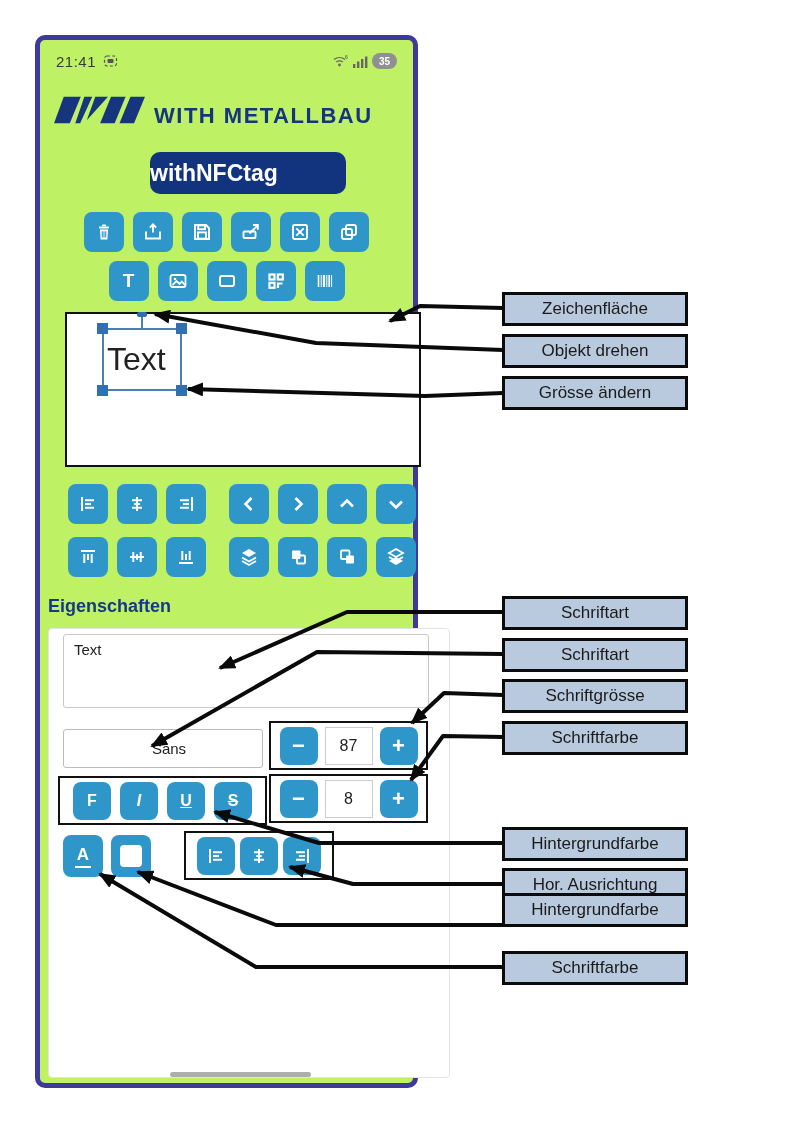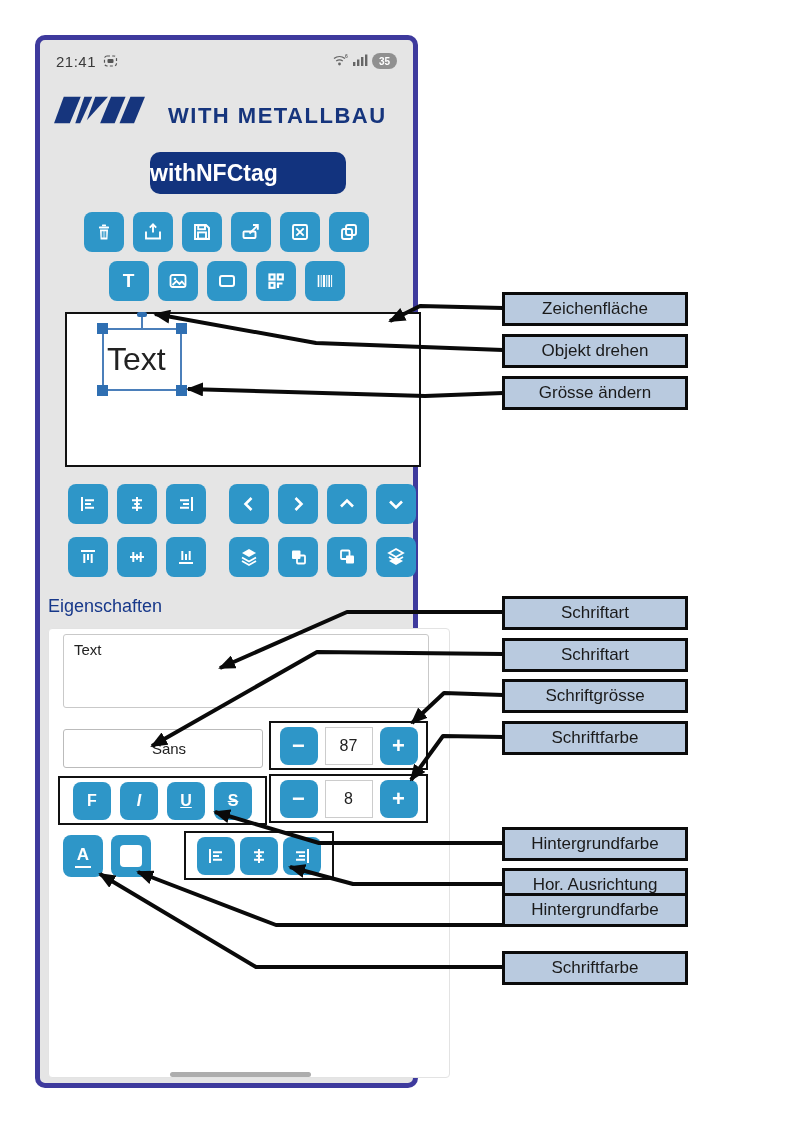--- a/index.html
+++ b/index.html
@@ -7,7 +7,7 @@
 
   
   .phone { position:absolute; left:35px; top:35px; width:383px; height:1053px;
-           border:5px solid #3e3a9d; border-radius:10px; background:#e5e5e5; z-index:10; }
+           border:5px solid #3e3a9d; border-radius:10px; background:#bef264; z-index:10; }
   .phone-inner { position:relative; width:100%; height:100%; }
 
   

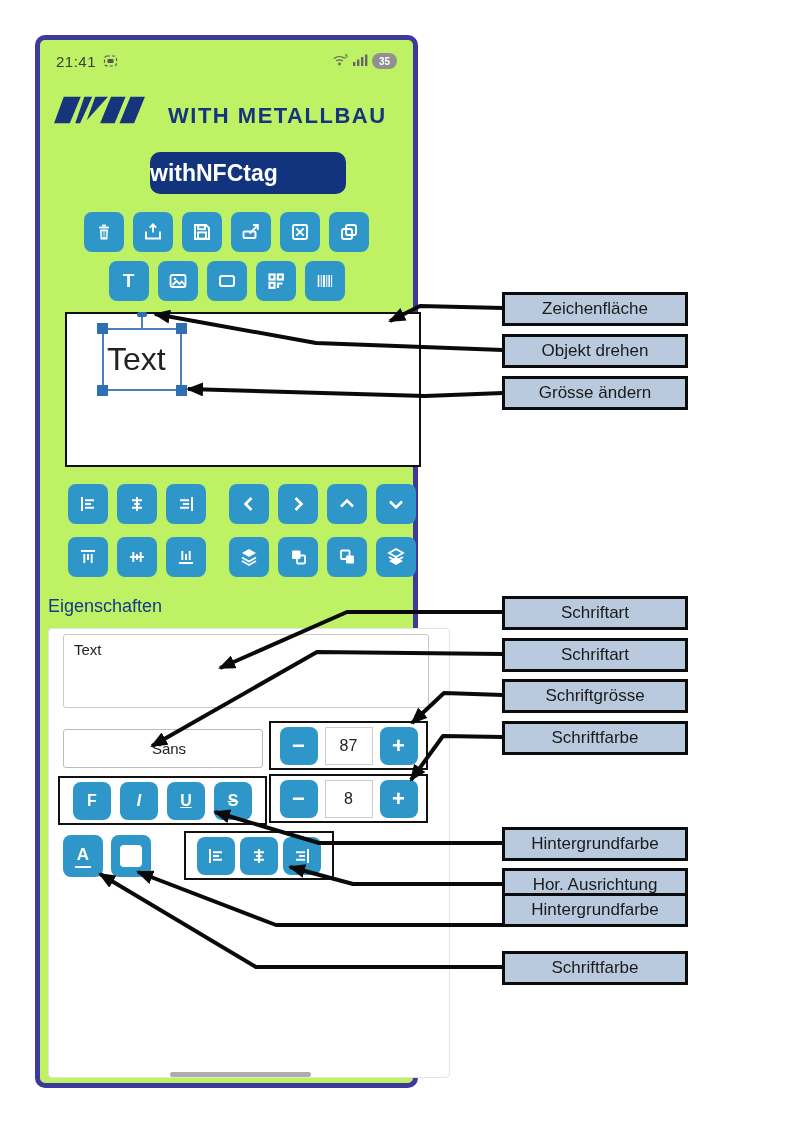--- a/index.html
+++ b/index.html
@@ -14,7 +14,7 @@
   .statusbar { position:absolute; left:0; top:10px; width:100%; height:22px; display:flex; align-items:center; padding:0 16px; color:#3a3a3a; }
   .sb-time { font-size:15px; letter-spacing:.5px; }
   .sb-left-ic { margin-left:7px; display:flex; align-items:center; }
-  .sb-right { margin-left:auto; display:flex; align-items:flex-start; gap:4px; }
+  .sb-right { margin-left:auto; display:flex; align-items:center; gap:4px; }
   .battery-pill { min-width:25px; height:16px; background:#909090; border-radius:9px; color:#fff; font-size:10px; font-weight:bold; display:flex; align-items:center; justify-content:center; padding:0 5px; }
 
   

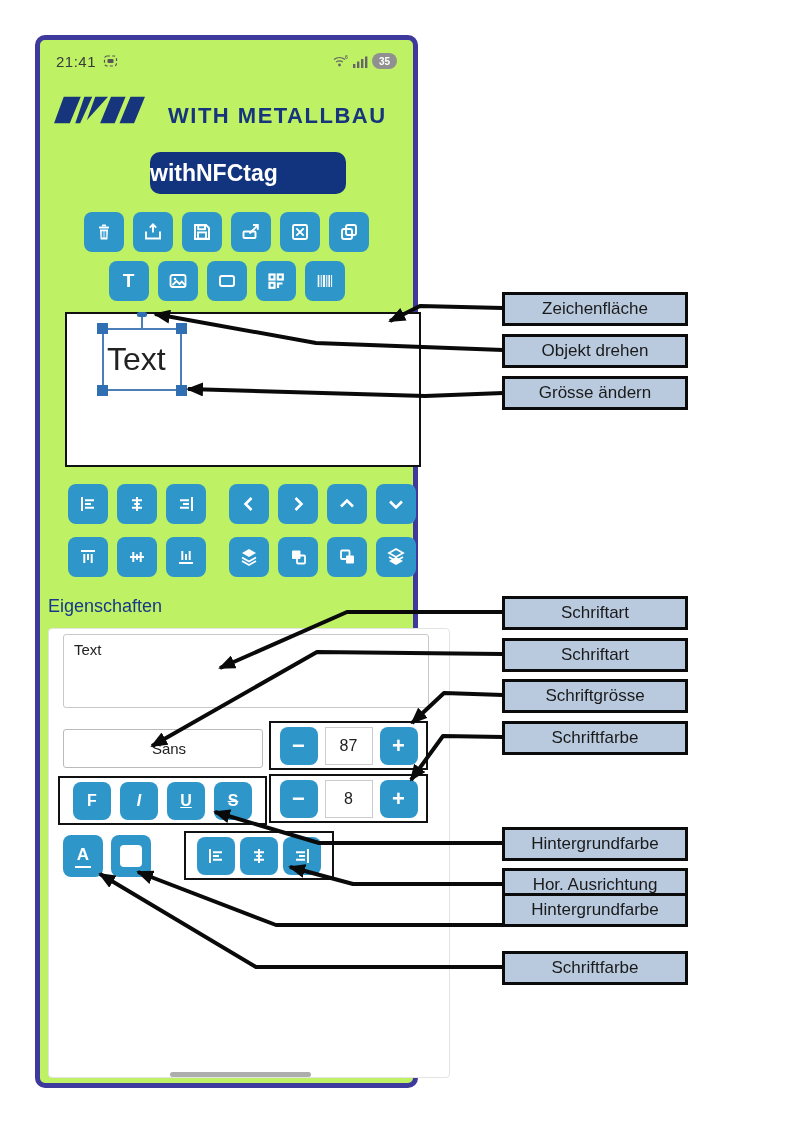--- a/index.html
+++ b/index.html
@@ -19,7 +19,7 @@
 
   
   .logo-row { position:absolute; left:8px; top:42px; width:400px; height:52px; display:flex; align-items:flex-end; }
-  .brand-text { color:#16357d; font-weight:bold; font-size:22px; letter-spacing:1.5px; margin-left:20px; padding-bottom:5px; white-space:nowrap; }
+  .brand-text { color:#16357d; font-weight:bold; font-size:22px; letter-spacing:1.5px; margin-left:6px; padding-bottom:5px; white-space:nowrap; }
 
   .app-btn { position:absolute; left:110px; top:112px; width:196px; height:42px; background:#12337e; border-radius:10px;
              color:#fff; font-weight:bold; font-size:23px; display:flex; align-items:center; }

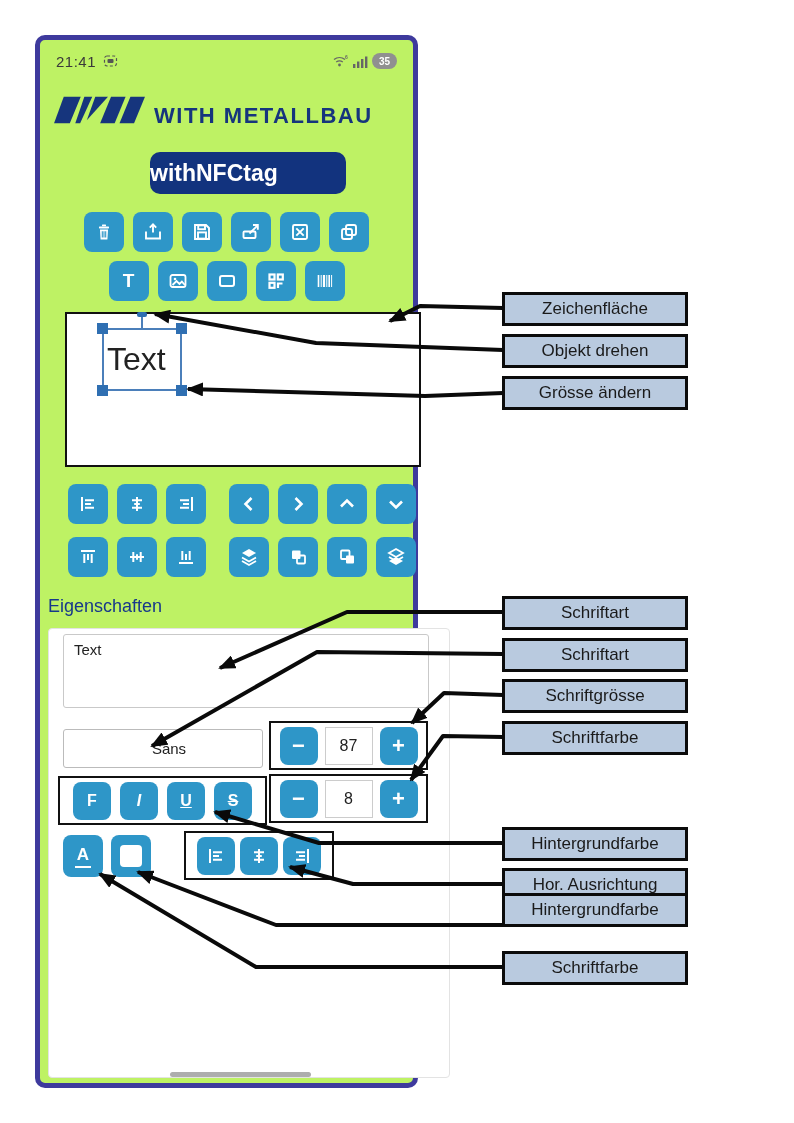--- a/index.html
+++ b/index.html
@@ -47,7 +47,7 @@
   .rot-knob { position:absolute; left:calc(50% - 5px); top:-18px; width:10px; height:5px; background:#2f6fb2; border-radius:2px; }
 
   
-  .props-heading { position:absolute; left:8px; top:556px; font-size:18px; font-weight:normal; color:#17388a; }
+  .props-heading { position:absolute; left:8px; top:556px; font-size:18px; font-weight:bold; color:#17388a; }
   .card { position:absolute; left:8px; top:588px; width:402px; height:450px; background:#fff; border:1px solid #e3e3e3; border-radius:4px; }
   .p-textarea { position:absolute; left:14px; top:5px; width:366px; height:74px; border:1px solid #c9c9c9; border-radius:3px;
                 resize:none; font-family:"Liberation Sans",sans-serif; font-size:15px; color:#222; padding:6px 10px; background:#fff; outline:none; }

